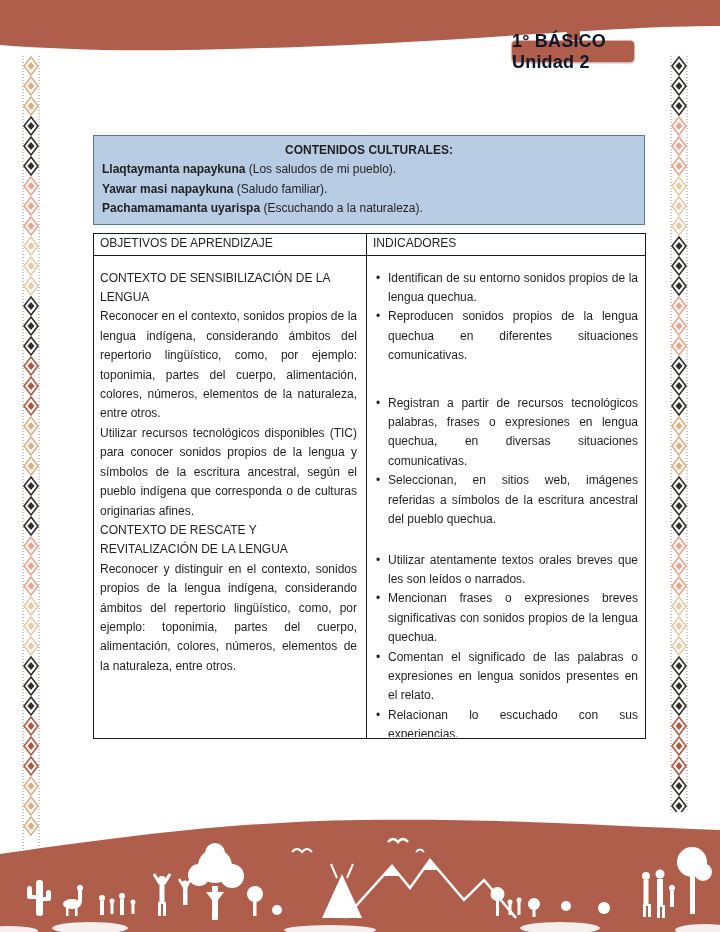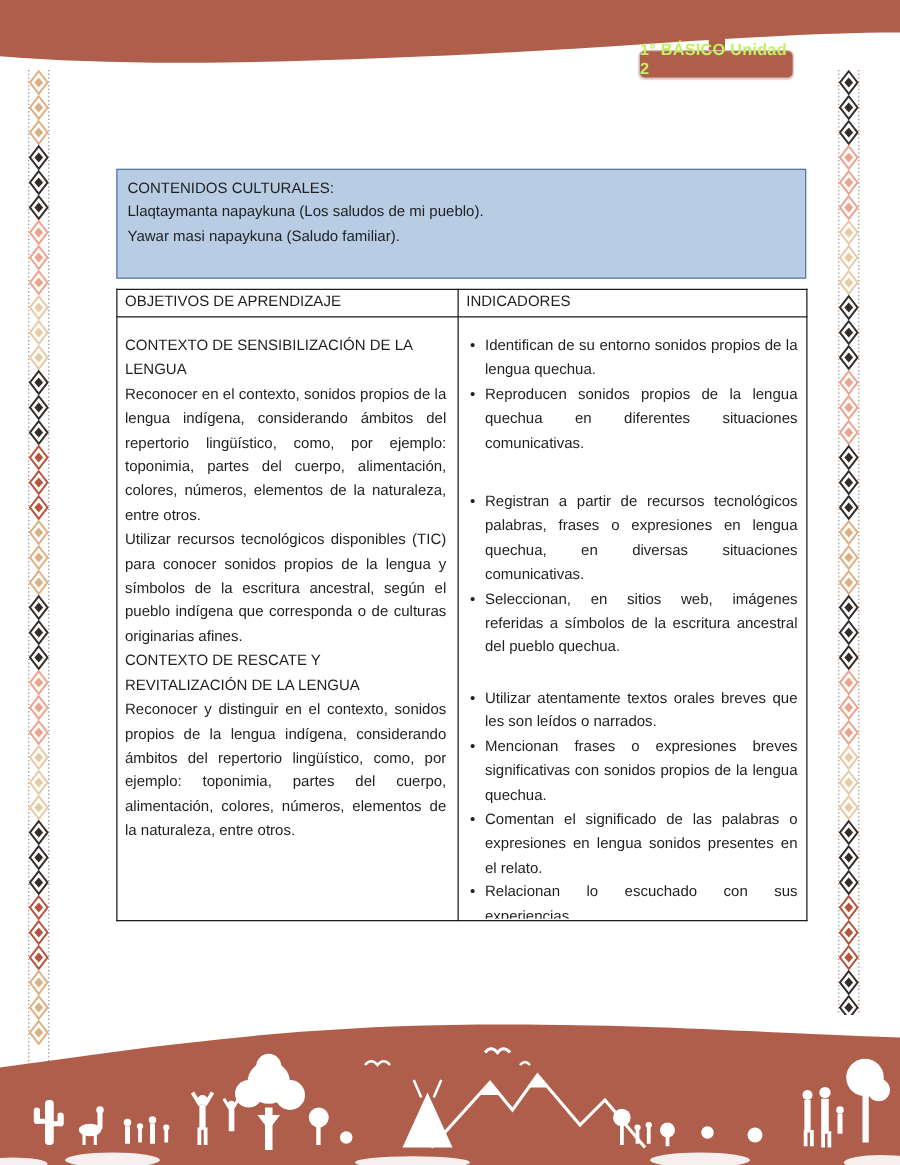--- a/index.html
+++ b/index.html
@@ -9,7 +9,7 @@
   .top-band{position:absolute;top:0;left:0;width:720px;height:64px;}
   .unit-badge{position:absolute;top:40px;left:511px;width:122px;height:21px;
       background:#b05e4c;border:1px solid rgba(255,255,255,.55);border-radius:5px;
-      color:#bef264;font-size:13px;font-weight:bold;display:flex;align-items:flex-end;
+      color:#0f172a;font-size:18px;font-weight:bold;display:flex;align-items:center;
       justify-content:center;letter-spacing:.2px;box-shadow:0 1px 1px rgba(0,0,0,.15);}
   
   .strip{position:absolute;top:56px;}

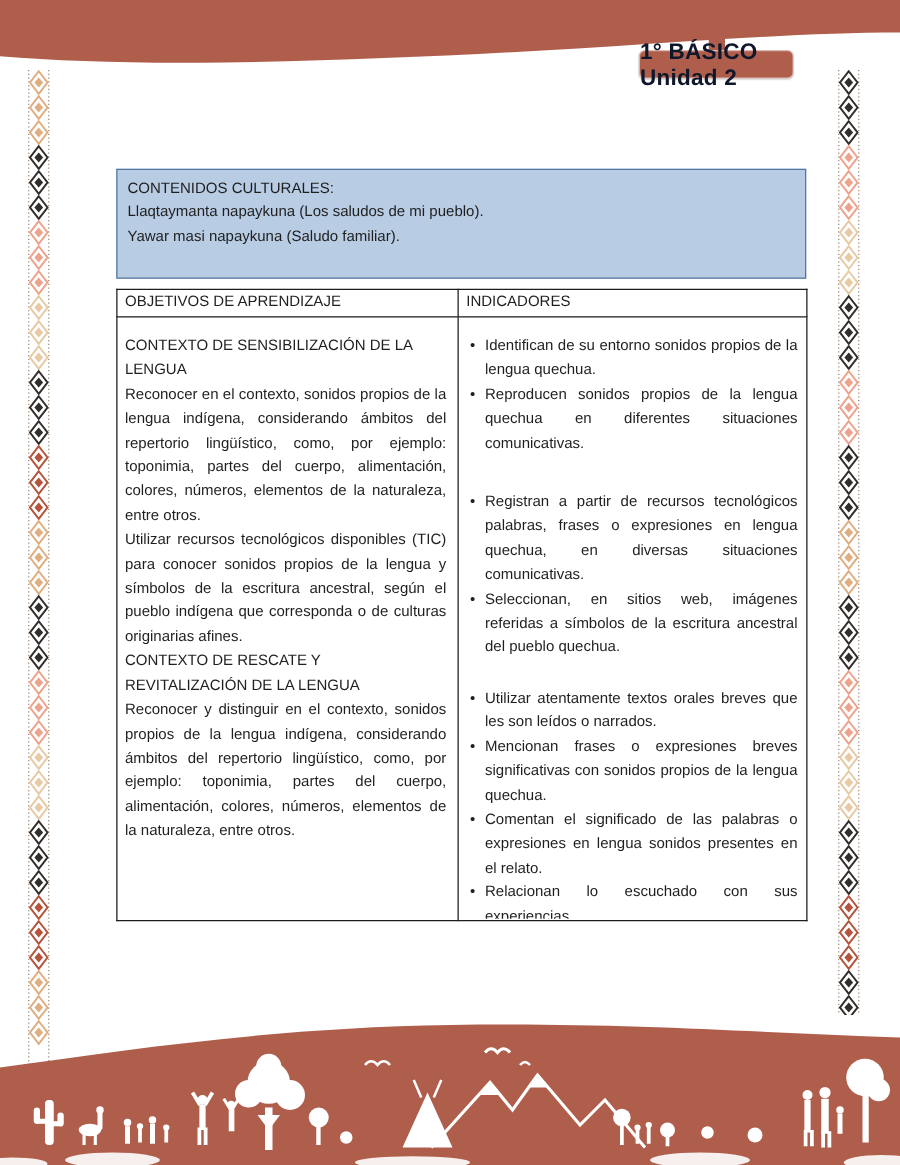--- a/index.html
+++ b/index.html
@@ -21,7 +21,7 @@
       padding:5px 8px;font-size:12px;line-height:19.4px;}
   .blue-box.contenidos{margin-bottom:8px;min-height:88px;}
   .blue-box.eje{margin-bottom:2px;min-height:56px;text-align:justify;}
-  .bold{font-weight:normal;}
+  .bold{font-weight:bold;text-align:center;}
   .eje-label{display:inline-block;margin-right:26px;}
   
   table.main{border-collapse:collapse;width:552px;table-layout:fixed;}

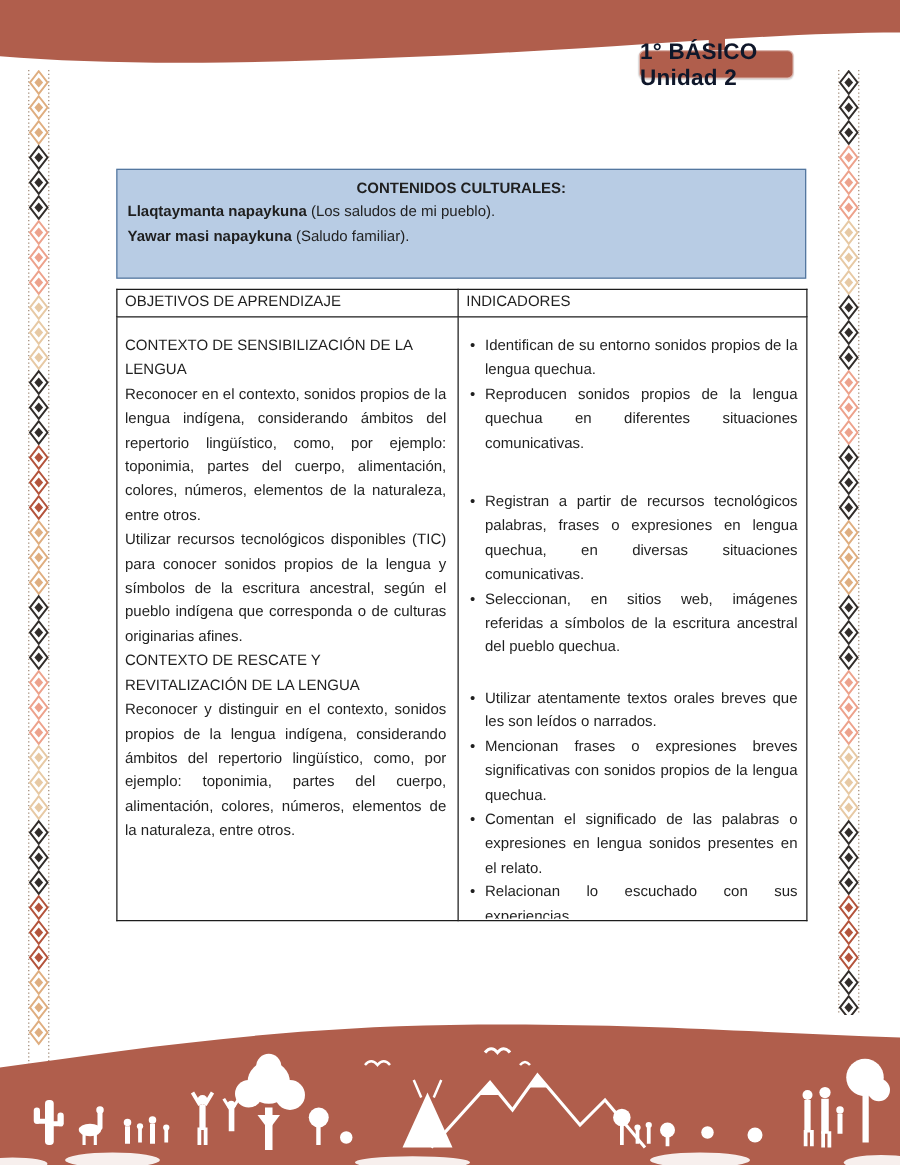--- a/index.html
+++ b/index.html
@@ -102,6 +102,7 @@
       <div class="bold">CONTENIDOS CULTURALES:</div>
       <div><span class="bold">Llaqtaymanta napaykuna</span><span> (Los saludos de mi pueblo).</span></div>
       <div><span class="bold">Yawar masi napaykuna</span><span> (Saludo familiar).</span></div>
+      <div><span class="bold">Pachamamamanta uyarispa</span><span> (Escuchando a la naturaleza).</span></div>
     </div>
 
 

